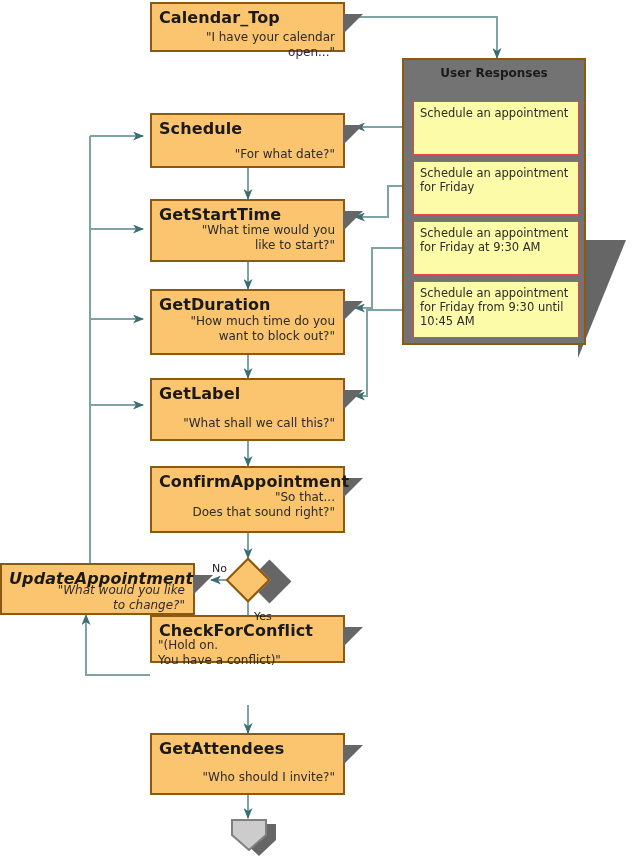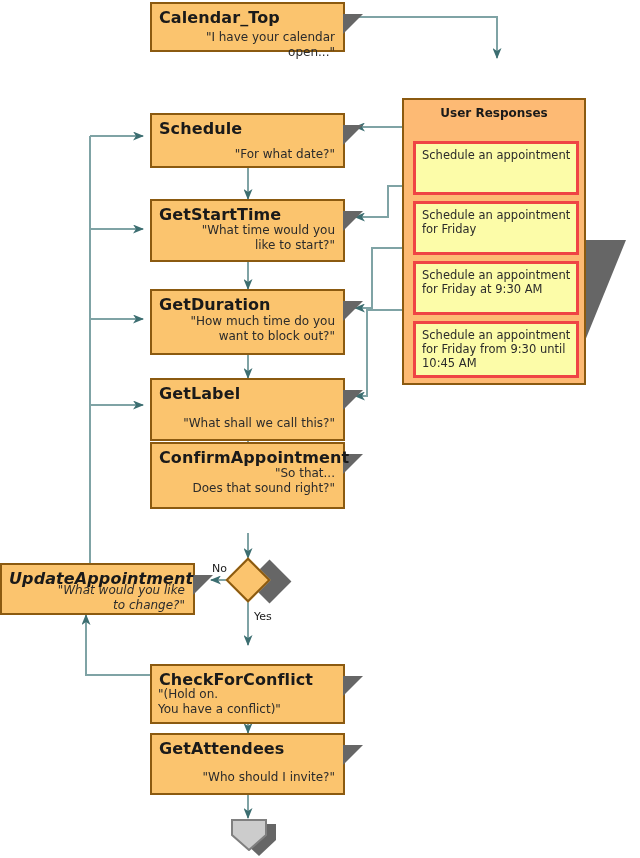--- a/index.html
+++ b/index.html
@@ -37,7 +37,7 @@
   
   .panel{
     position:absolute;box-sizing:border-box;
-    background:#fdba74;border:2px solid #8B5A10;z-index:3;margin-top:40px;
+    background:#737373;border:2px solid #8B5A10;z-index:3;
   }
   .panel-shadow{
     position:absolute;z-index:2;

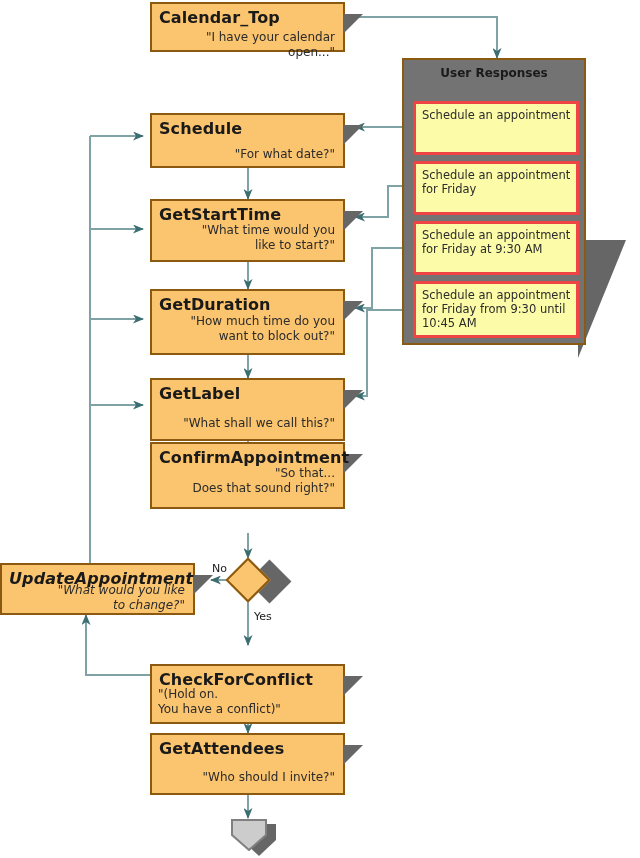--- a/index.html
+++ b/index.html
@@ -48,7 +48,7 @@
   }
   .resp{
     position:absolute;box-sizing:border-box;
-    background:#FCFCA8;border:3px solid #ef4444;
+    background:#FCFCA8;border:1px solid #ef4444;
     font-size:11.5px;color:#2b2b2b;line-height:14px;
     padding:4px 5px 0 6px;white-space:pre-line;text-align:left;
   }

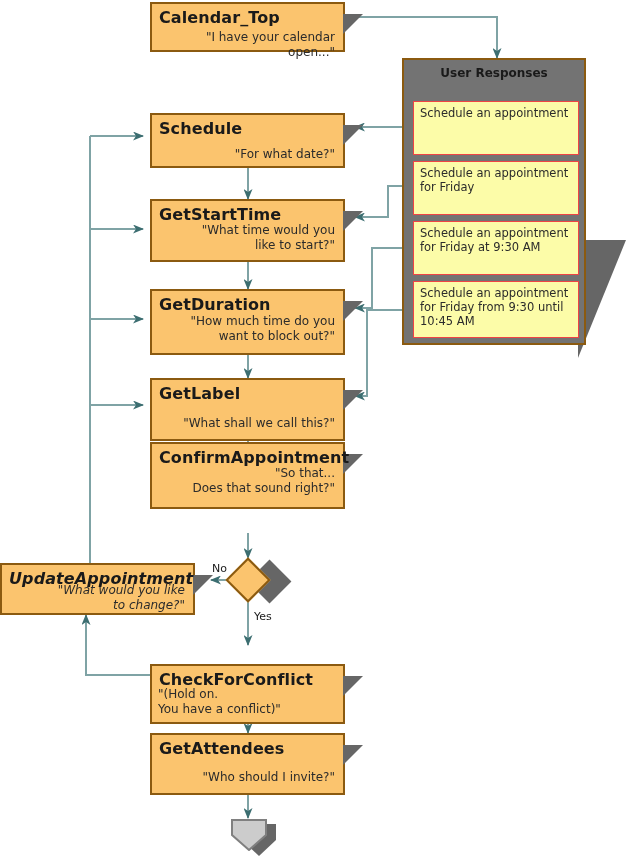--- a/index.html
+++ b/index.html
@@ -143,7 +143,7 @@
     <div class="node-body" style="top:36px;">"What shall we call this?"</div>
   </div>
 
-  <div class="node" style="left:150px;top:442px;width:195px;height:67px;">
+  <div class="node" style="left:150px;top:466px;width:195px;height:67px;">
     <span class="shadow-tri"></span>
     <div class="node-title">ConfirmAppointment</div>
     <div class="node-body" style="top:22px;">"So that...

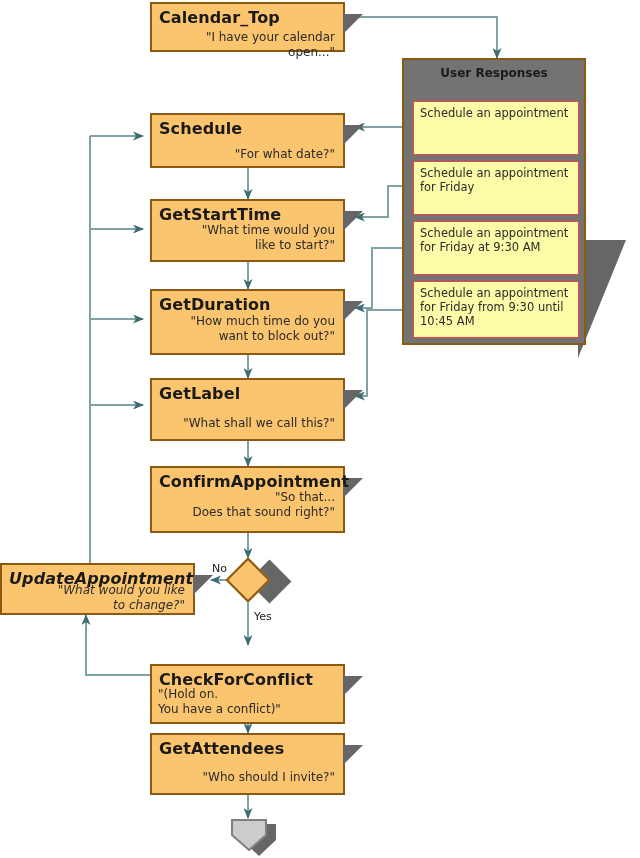--- a/index.html
+++ b/index.html
@@ -157,7 +157,7 @@
 to change?"</div>
   </div>
 
-  <div class="node" style="left:150px;top:664px;width:195px;height:60px;padding-left:40px;">
+  <div class="node" style="left:150px;top:615px;width:195px;height:48px;padding-left:40px;">
     <span class="shadow-tri"></span>
     <div class="node-title">CheckForConflict</div>
     <div class="node-body left" style="top:21px;left:6px;">"(Hold on.

